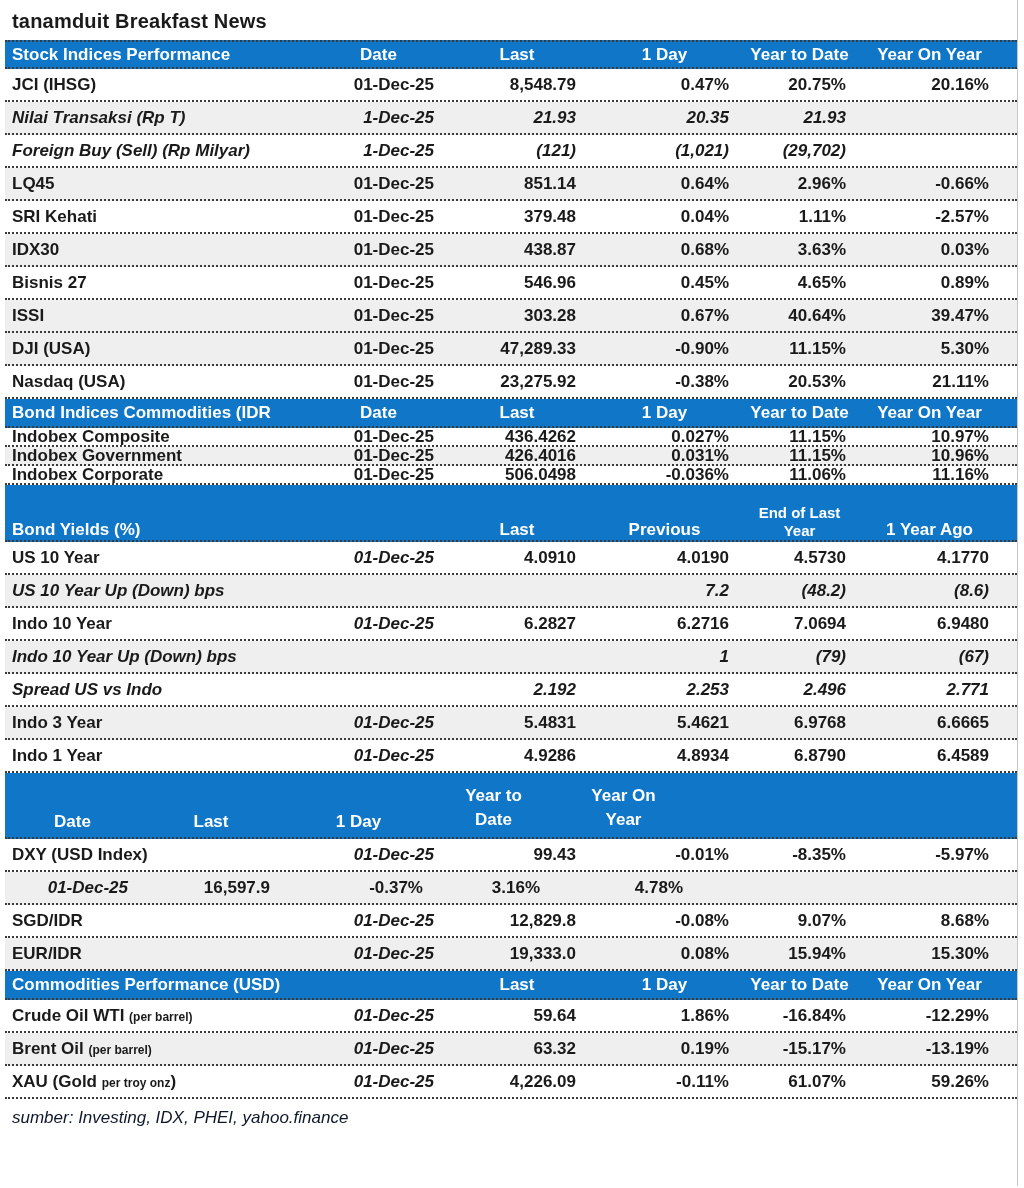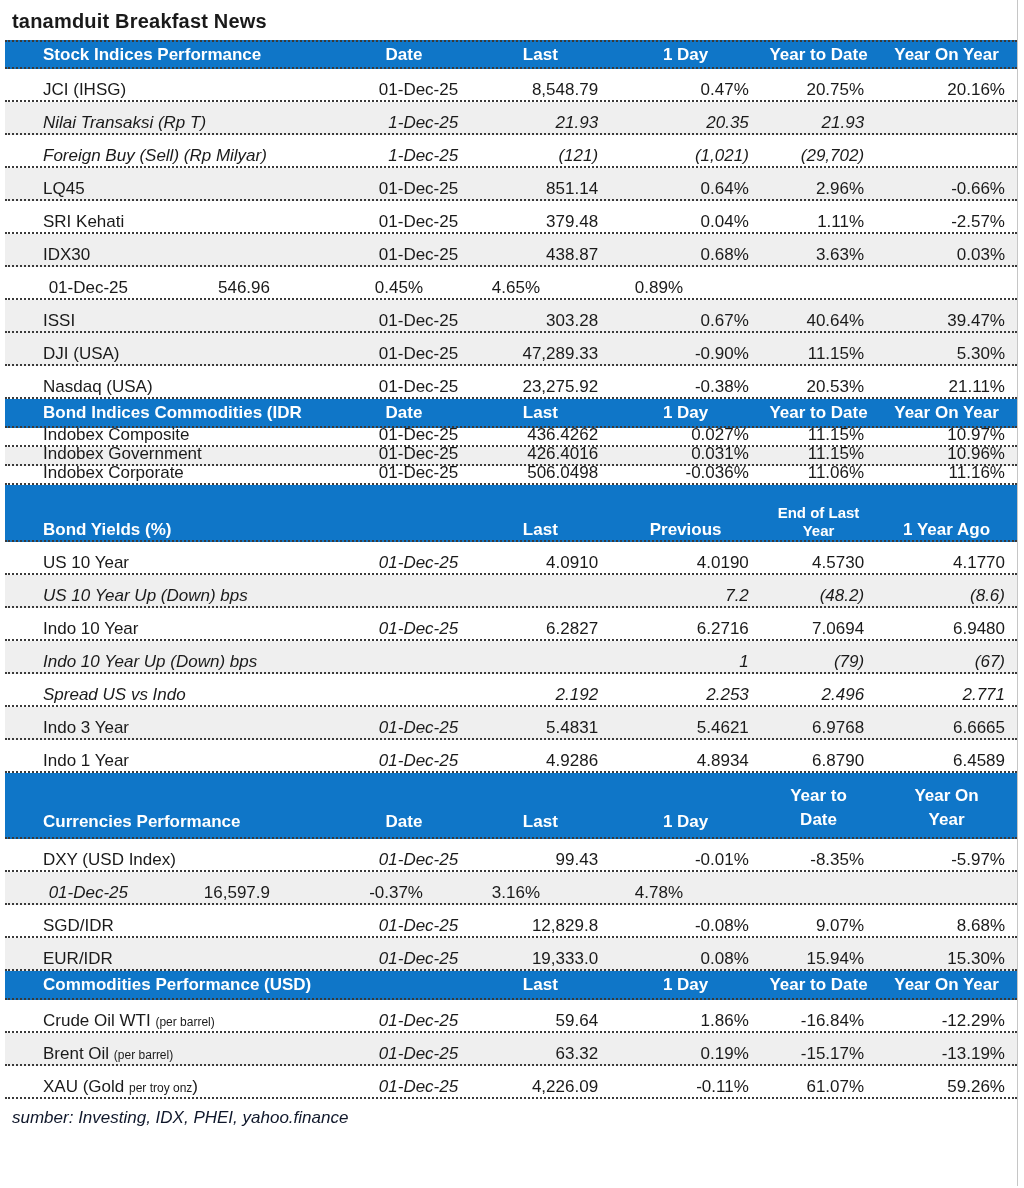--- a/index.html
+++ b/index.html
@@ -25,7 +25,7 @@
   .sec-bond-indices .row { height: 19px; }
 
   .c { white-space: nowrap; overflow: hidden; }
-  .c-label { width: 306px; padding-left: 7px; text-align: left; margin-left: 31px; }
+  .c-label { width: 306px; padding-left: 7px; text-align: left; }
   .c-date  { width: 135px; }
   .c-last  { width: 142px; }
   .c-day   { width: 153px; }

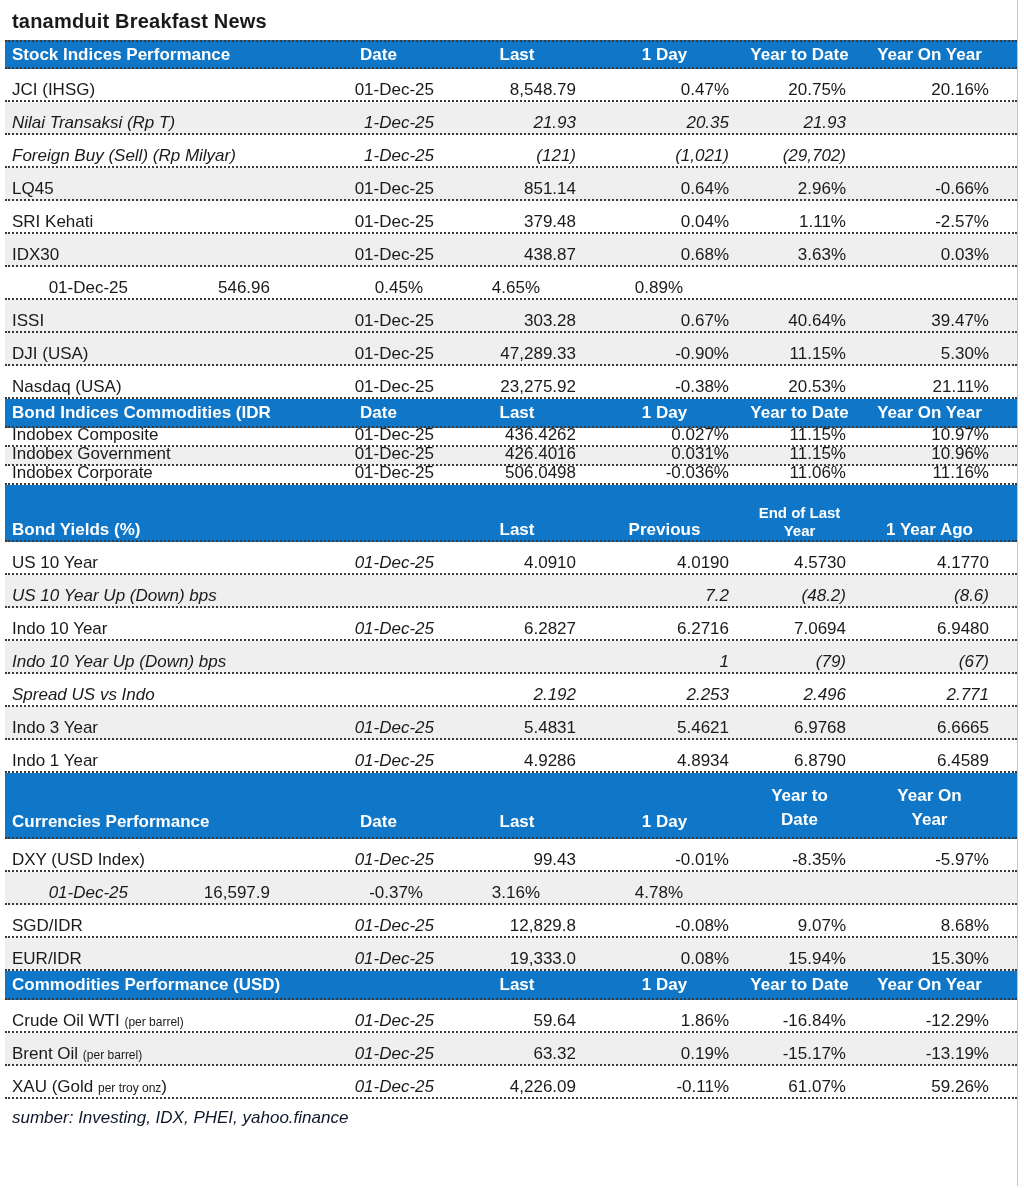--- a/index.html
+++ b/index.html
@@ -19,7 +19,7 @@
     border-bottom: 2px dotted #3a3a3a;
   }
   .hdr.first { border-top: 2px dotted #3a3a3a; }
-  .row { height: 33px; align-items: flex-end; border-bottom: 2px dotted #3a3a3a; background: #ffffff; }
+  .row { height: 33px; align-items: center; border-bottom: 2px dotted #3a3a3a; background: #ffffff; font-weight: bold; }
   .row.shaded { background: #EFEFEF; }
   .row.italic { font-style: italic; }
   .sec-bond-indices .row { height: 19px; }

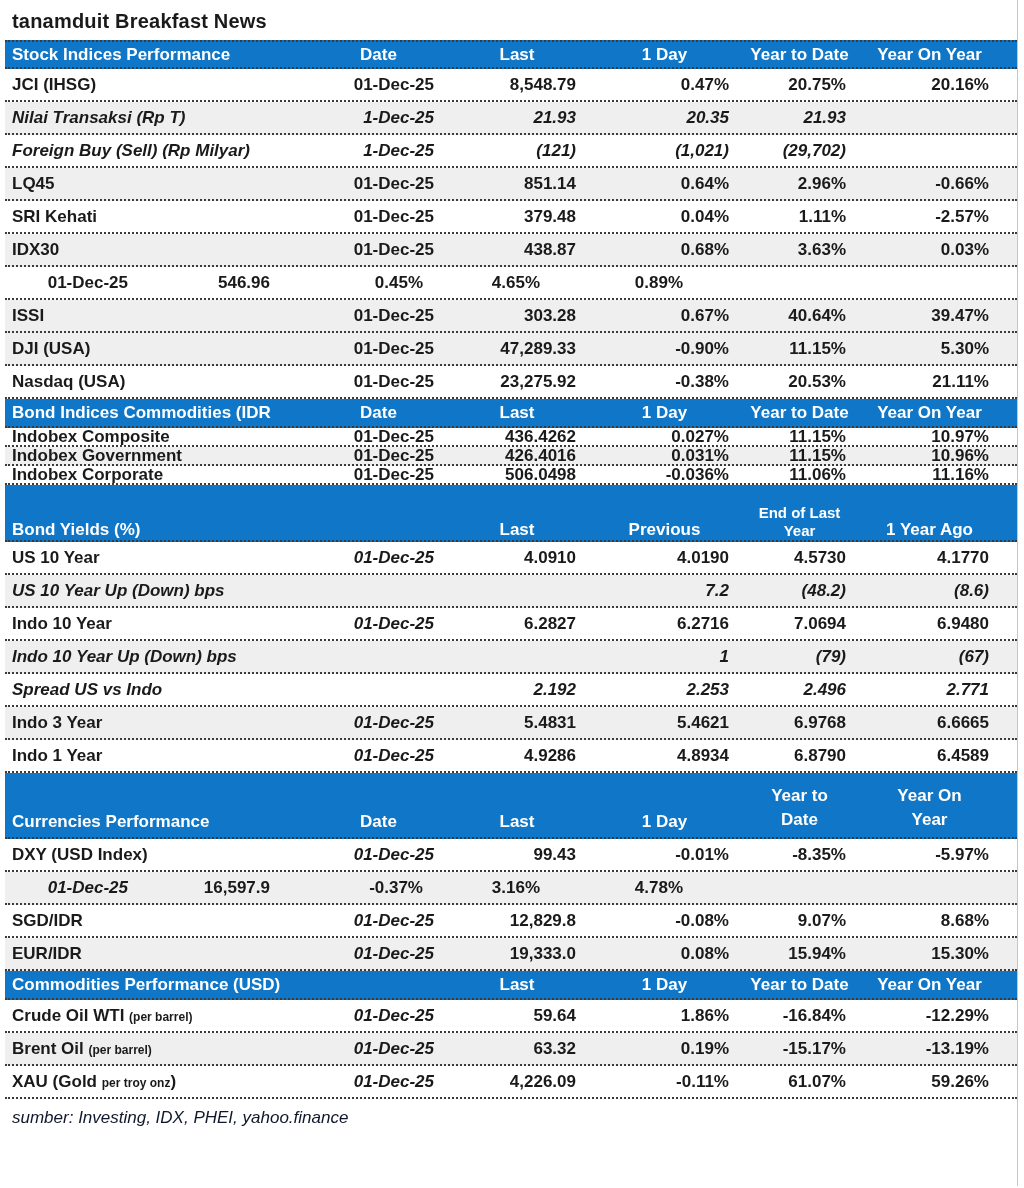--- a/index.html
+++ b/index.html
@@ -113,6 +113,7 @@
     <div class="c num c-yoy cell-yoy">0.03%</div>
   </div>
         <div class="row">
+    <div class="c c-label"><span class="lbl-main">Bisnis 27</span><span class="lbl-small"></span><span class="lbl-post"></span></div>
     <div class="c num c-date cell-date">01-Dec-25</div>
     <div class="c num c-last cell-last">546.96</div>
     <div class="c num c-day cell-day">0.45%</div>

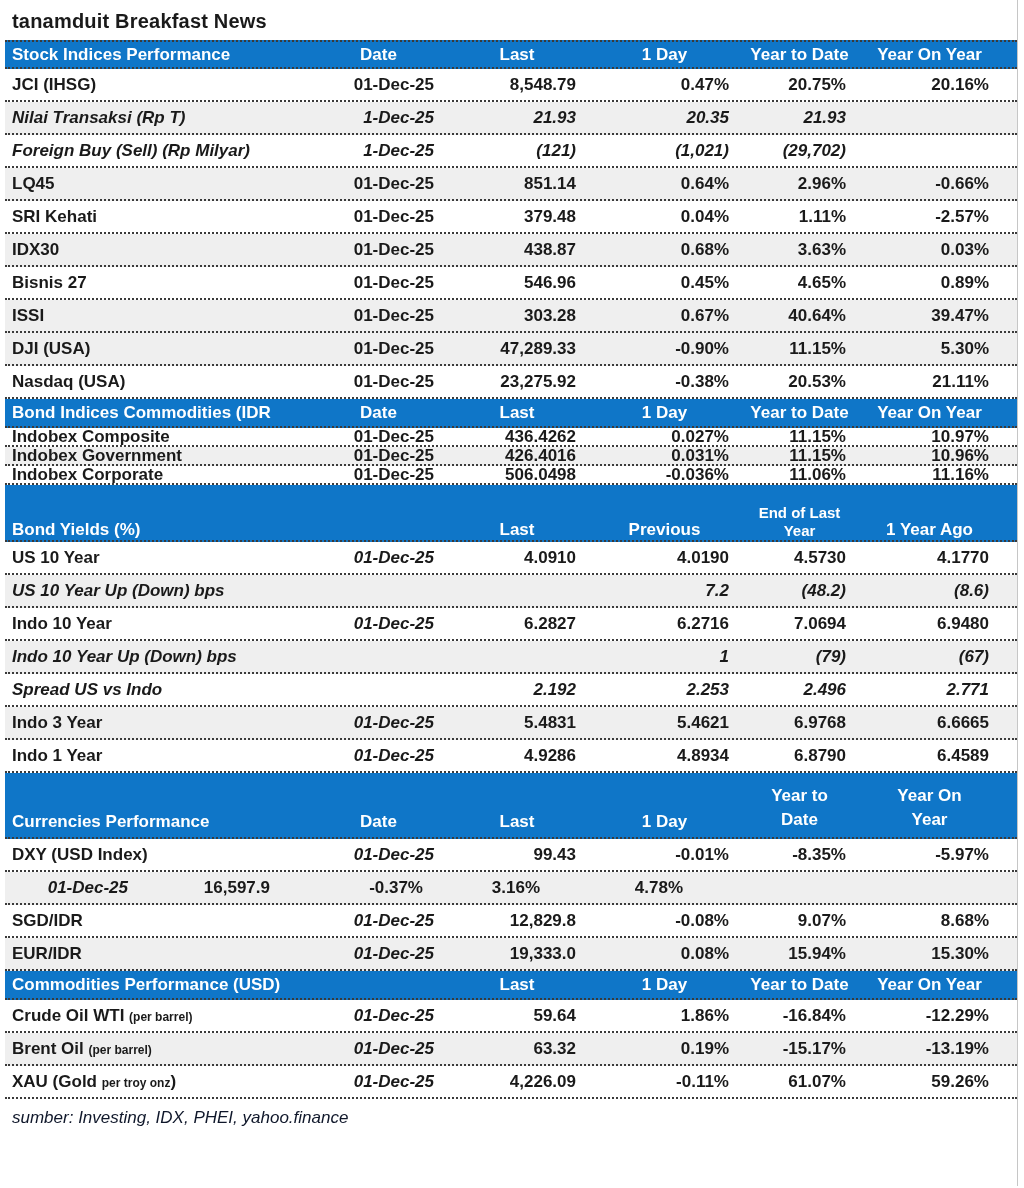--- a/index.html
+++ b/index.html
@@ -247,7 +247,6 @@
       </div>
       <div class="section sec-currencies dates-italic">
         <div class="hdr hdr-currencies">
-    <div class="c c-label"><span class="hspan">Currencies Performance</span></div>
     <div class="c c-date"><span class="hspan">Date</span></div>
     <div class="c c-last"><span class="hspan">Last</span></div>
     <div class="c c-day"><span class="hspan">1 Day</span></div>

